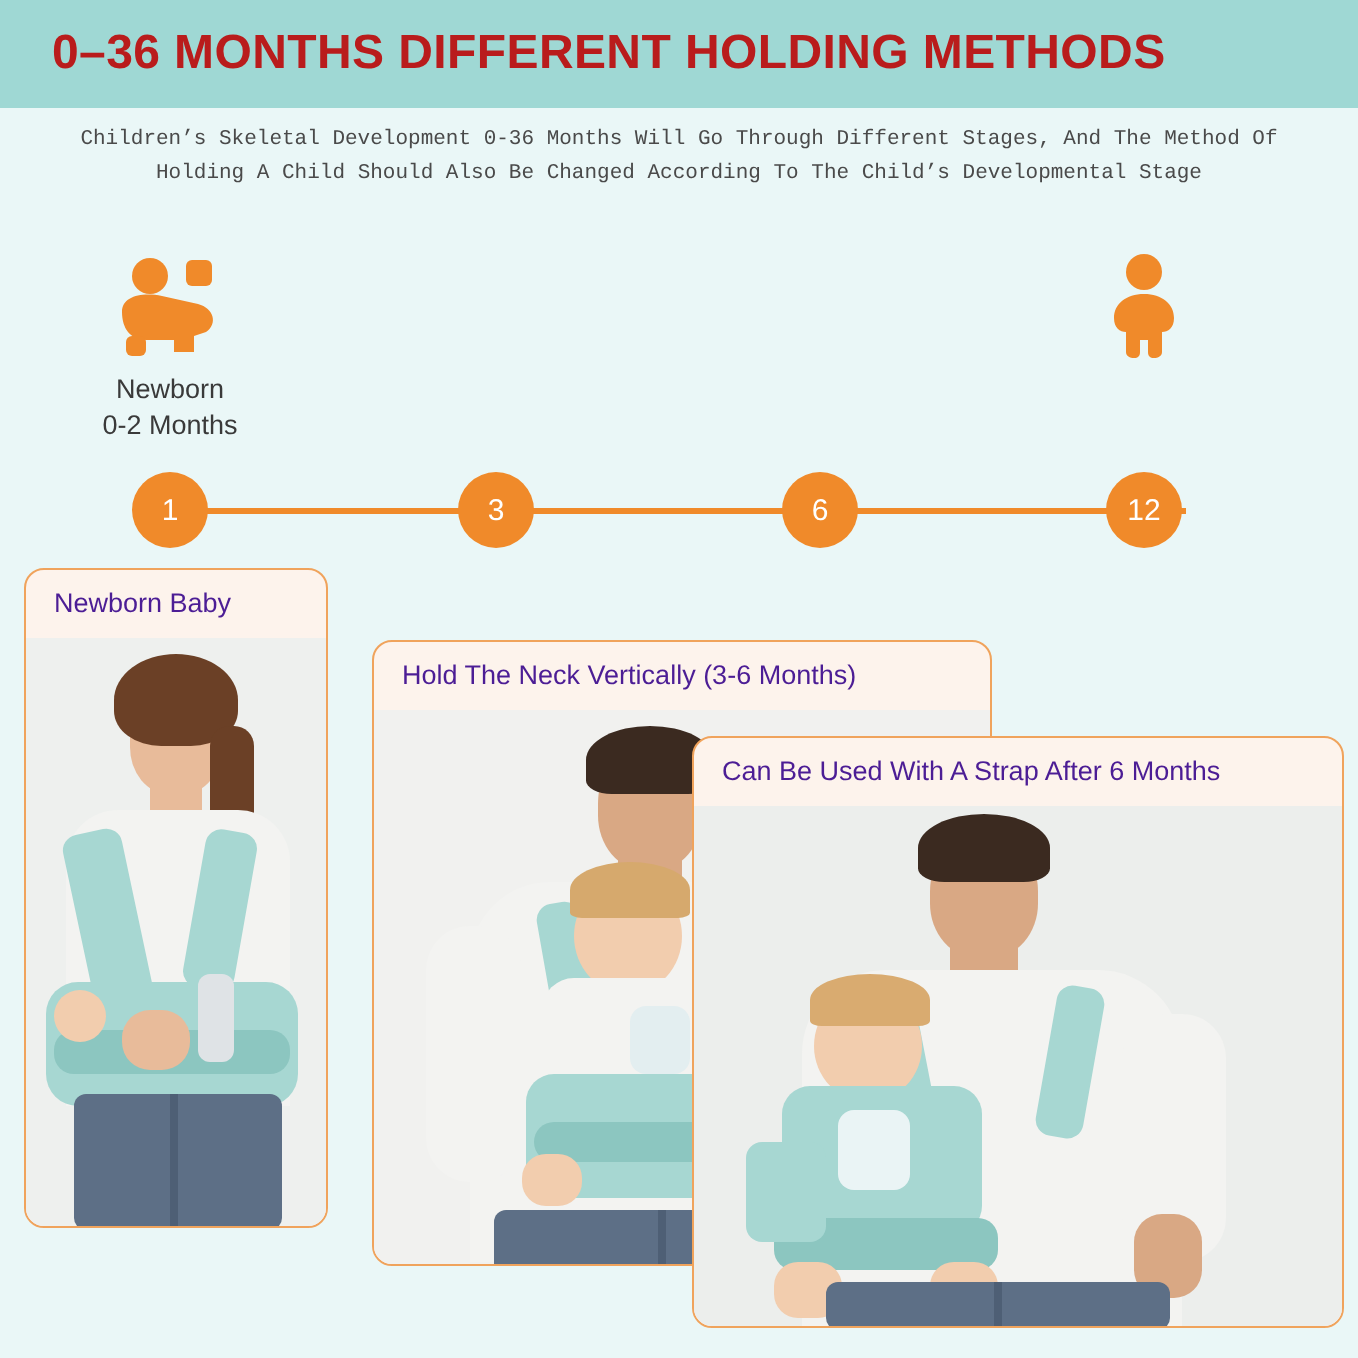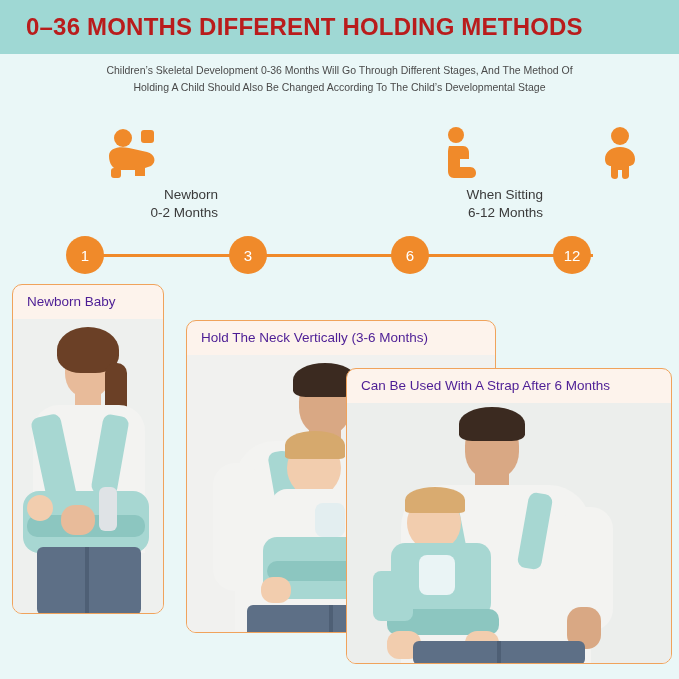--- a/index.html
+++ b/index.html
@@ -53,6 +53,7 @@
   }
   .subtitle .line {
     display: block;
+    font-family: Liberation Mono, monospace;
   }
 
   

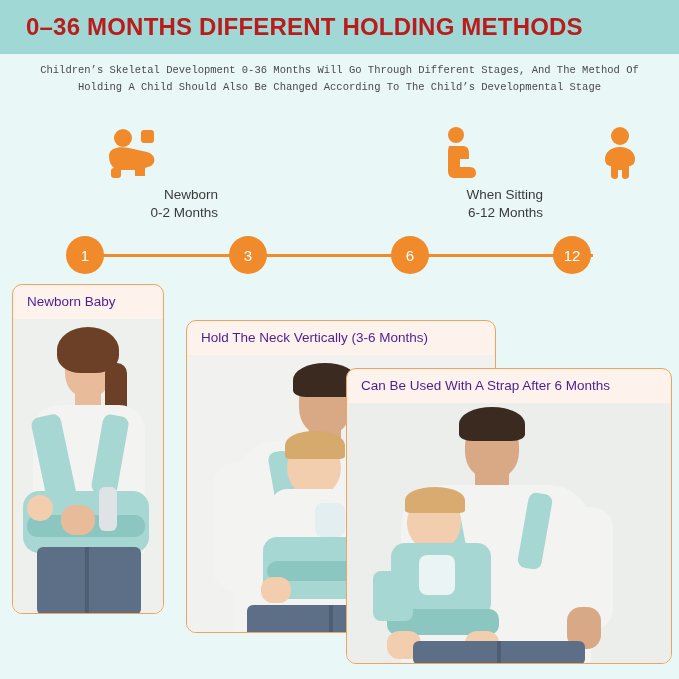--- a/index.html
+++ b/index.html
@@ -68,8 +68,7 @@
     position: absolute;
     top: 0;
     width: 170px;
-    text-align: right;
-    margin-left: 48px;
+    text-align: center;
   }
   .stage .icon-wrap {
     height: 62px;

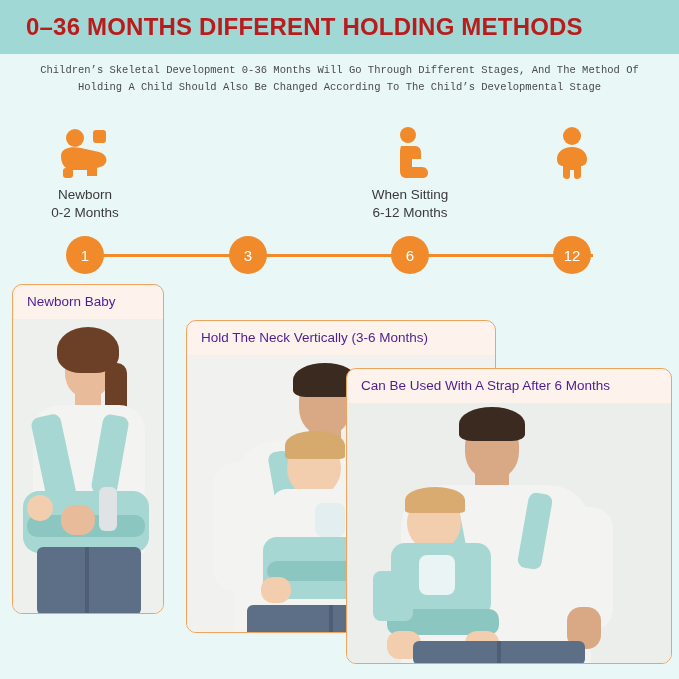--- a/index.html
+++ b/index.html
@@ -208,18 +208,6 @@
     </div>
 
 
-    <div class="stage" style="left:325px;">
-      <div class="icon-wrap">
-        <svg width="44" height="54" viewBox="0 0 44 54" aria-hidden="true">
-          <circle cx="20" cy="9" r="8" fill="#f08a2a"></circle>
-          <path d="M13 20 L27 20 C31 20 33 23 33 27 L33 33 L24 33 L24 41 L34 41 C38 41 40 44 40 47 C40 50 38 52 34 52 L18 52 C14 52 12 49 12 45 L12 27 C12 23 13 20 13 20 Z" fill="#f08a2a"></path>
-        </svg>
-      </div>
-      <div class="label">
-        <span>When Sitting</span>
-        <span class="sub">6-12 Months</span>
-      </div>
-    </div>
 
     <div class="stage" style="left:487px;">
       <div class="icon-wrap">

